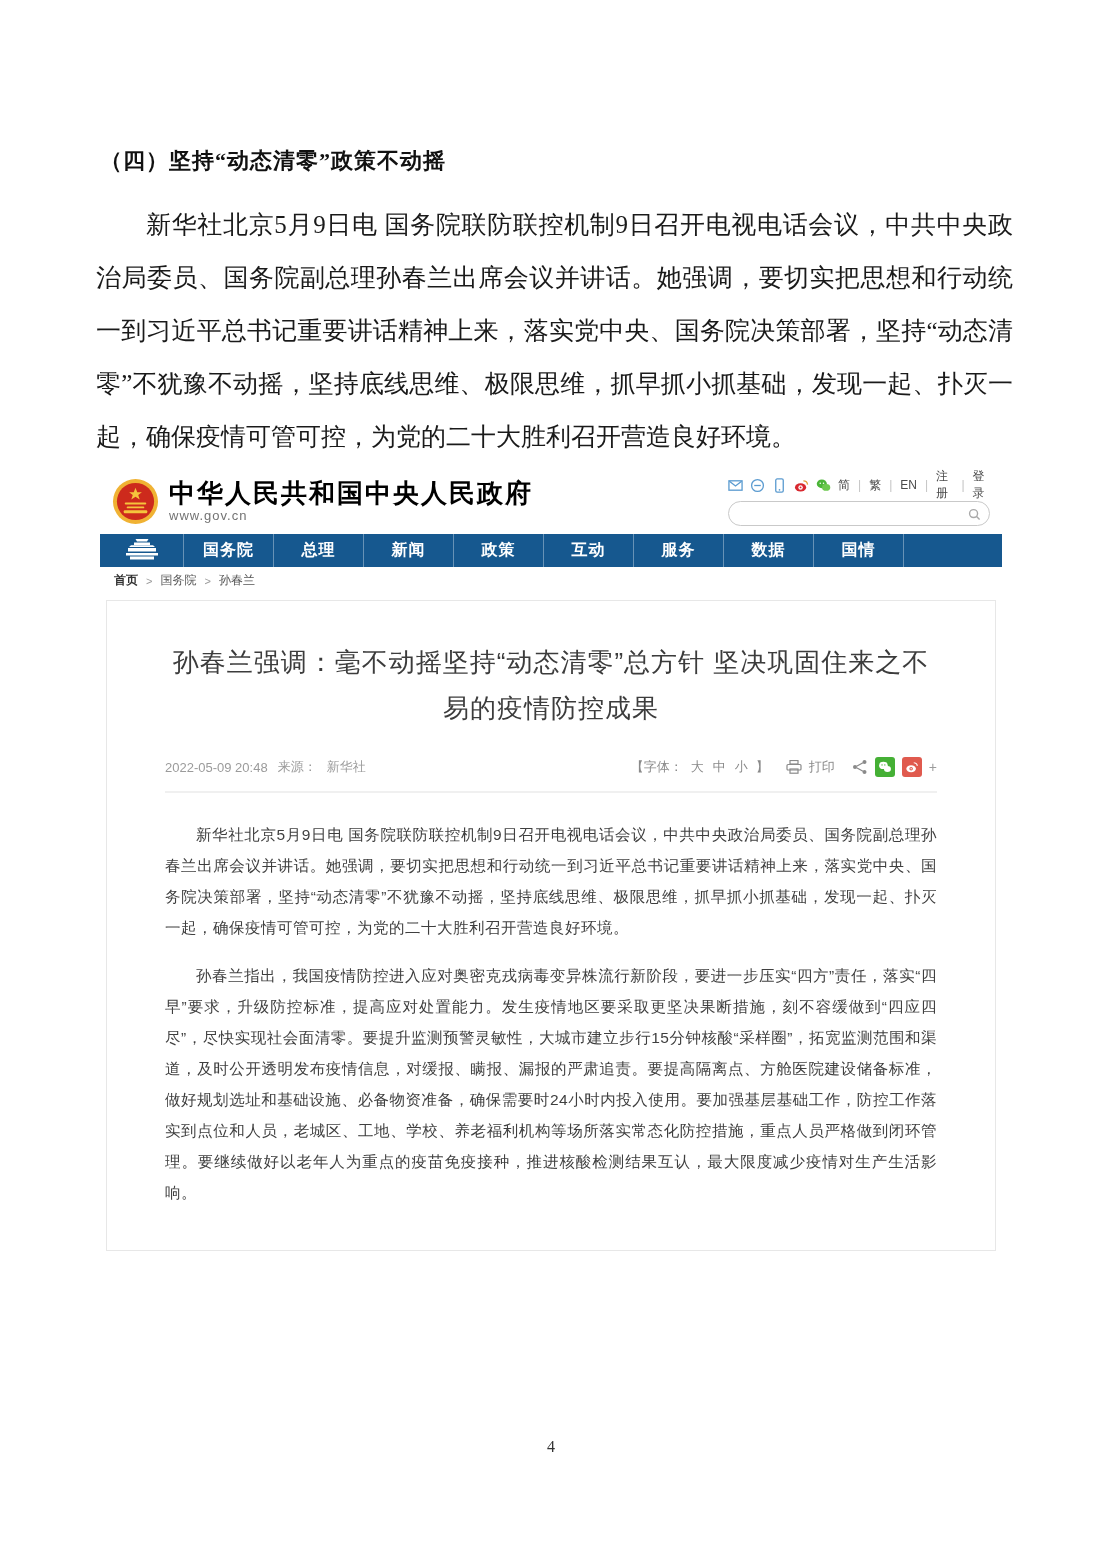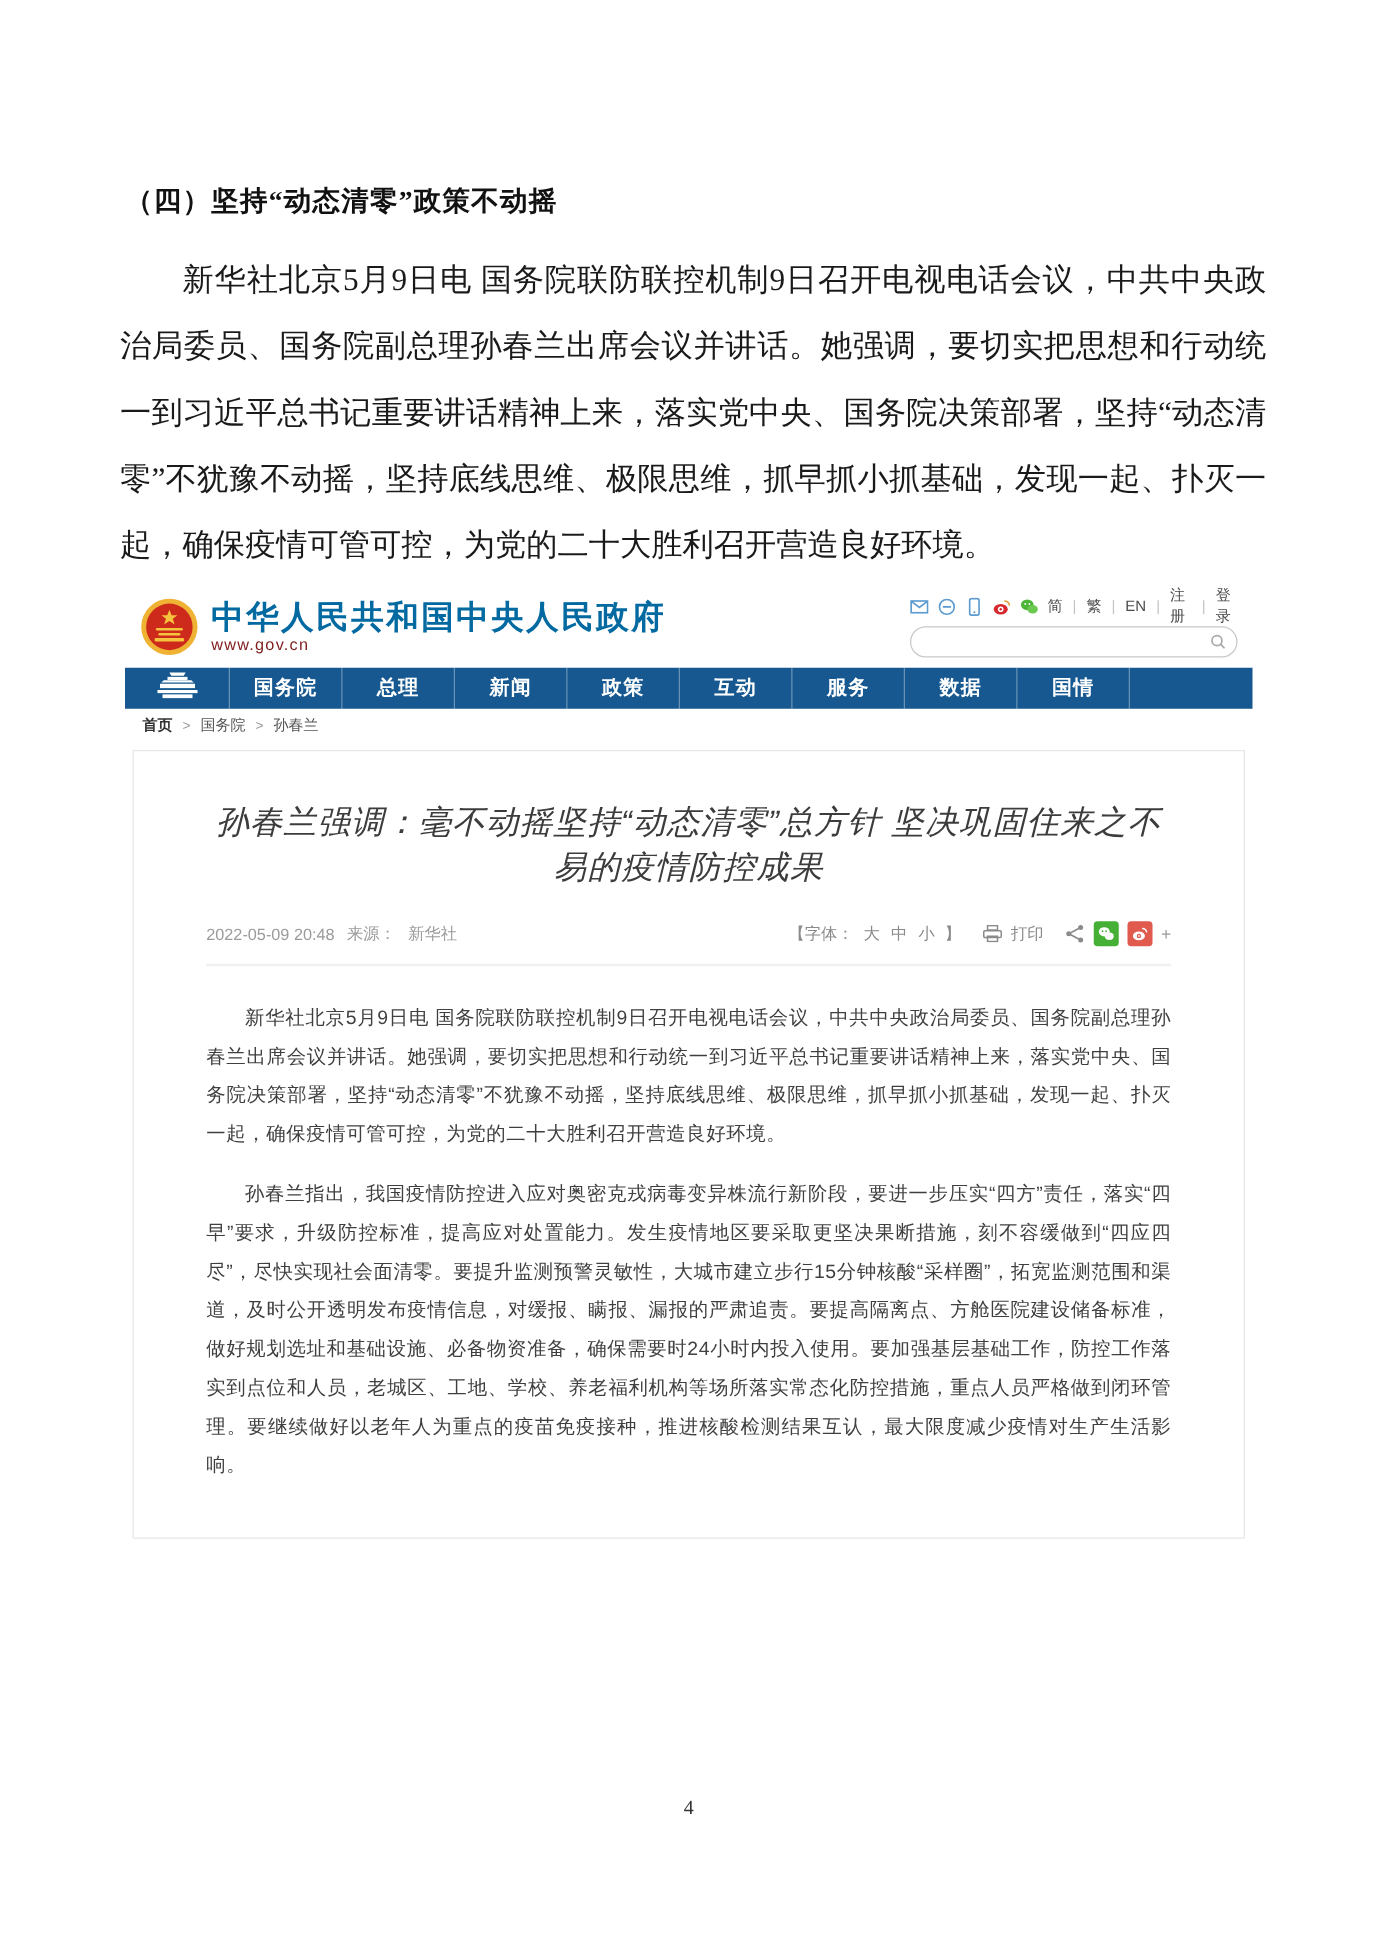--- a/index.html
+++ b/index.html
@@ -44,7 +44,7 @@
   .logo { display:flex; align-items:center; gap:10px; padding-left:12px; cursor:pointer; }
   .emblem { width:47px; height:47px; flex:0 0 auto; }
   .site-name {
-    font-size:26px; font-weight:bold; color:#0369a1; letter-spacing:2px; line-height:28px;
+    font-size:26px; font-weight:bold; color:#000000; letter-spacing:2px; line-height:28px;
   }
   .site-url { font-size:13px; color:#7f1d1d; margin-top:1px; letter-spacing:1px; }
 

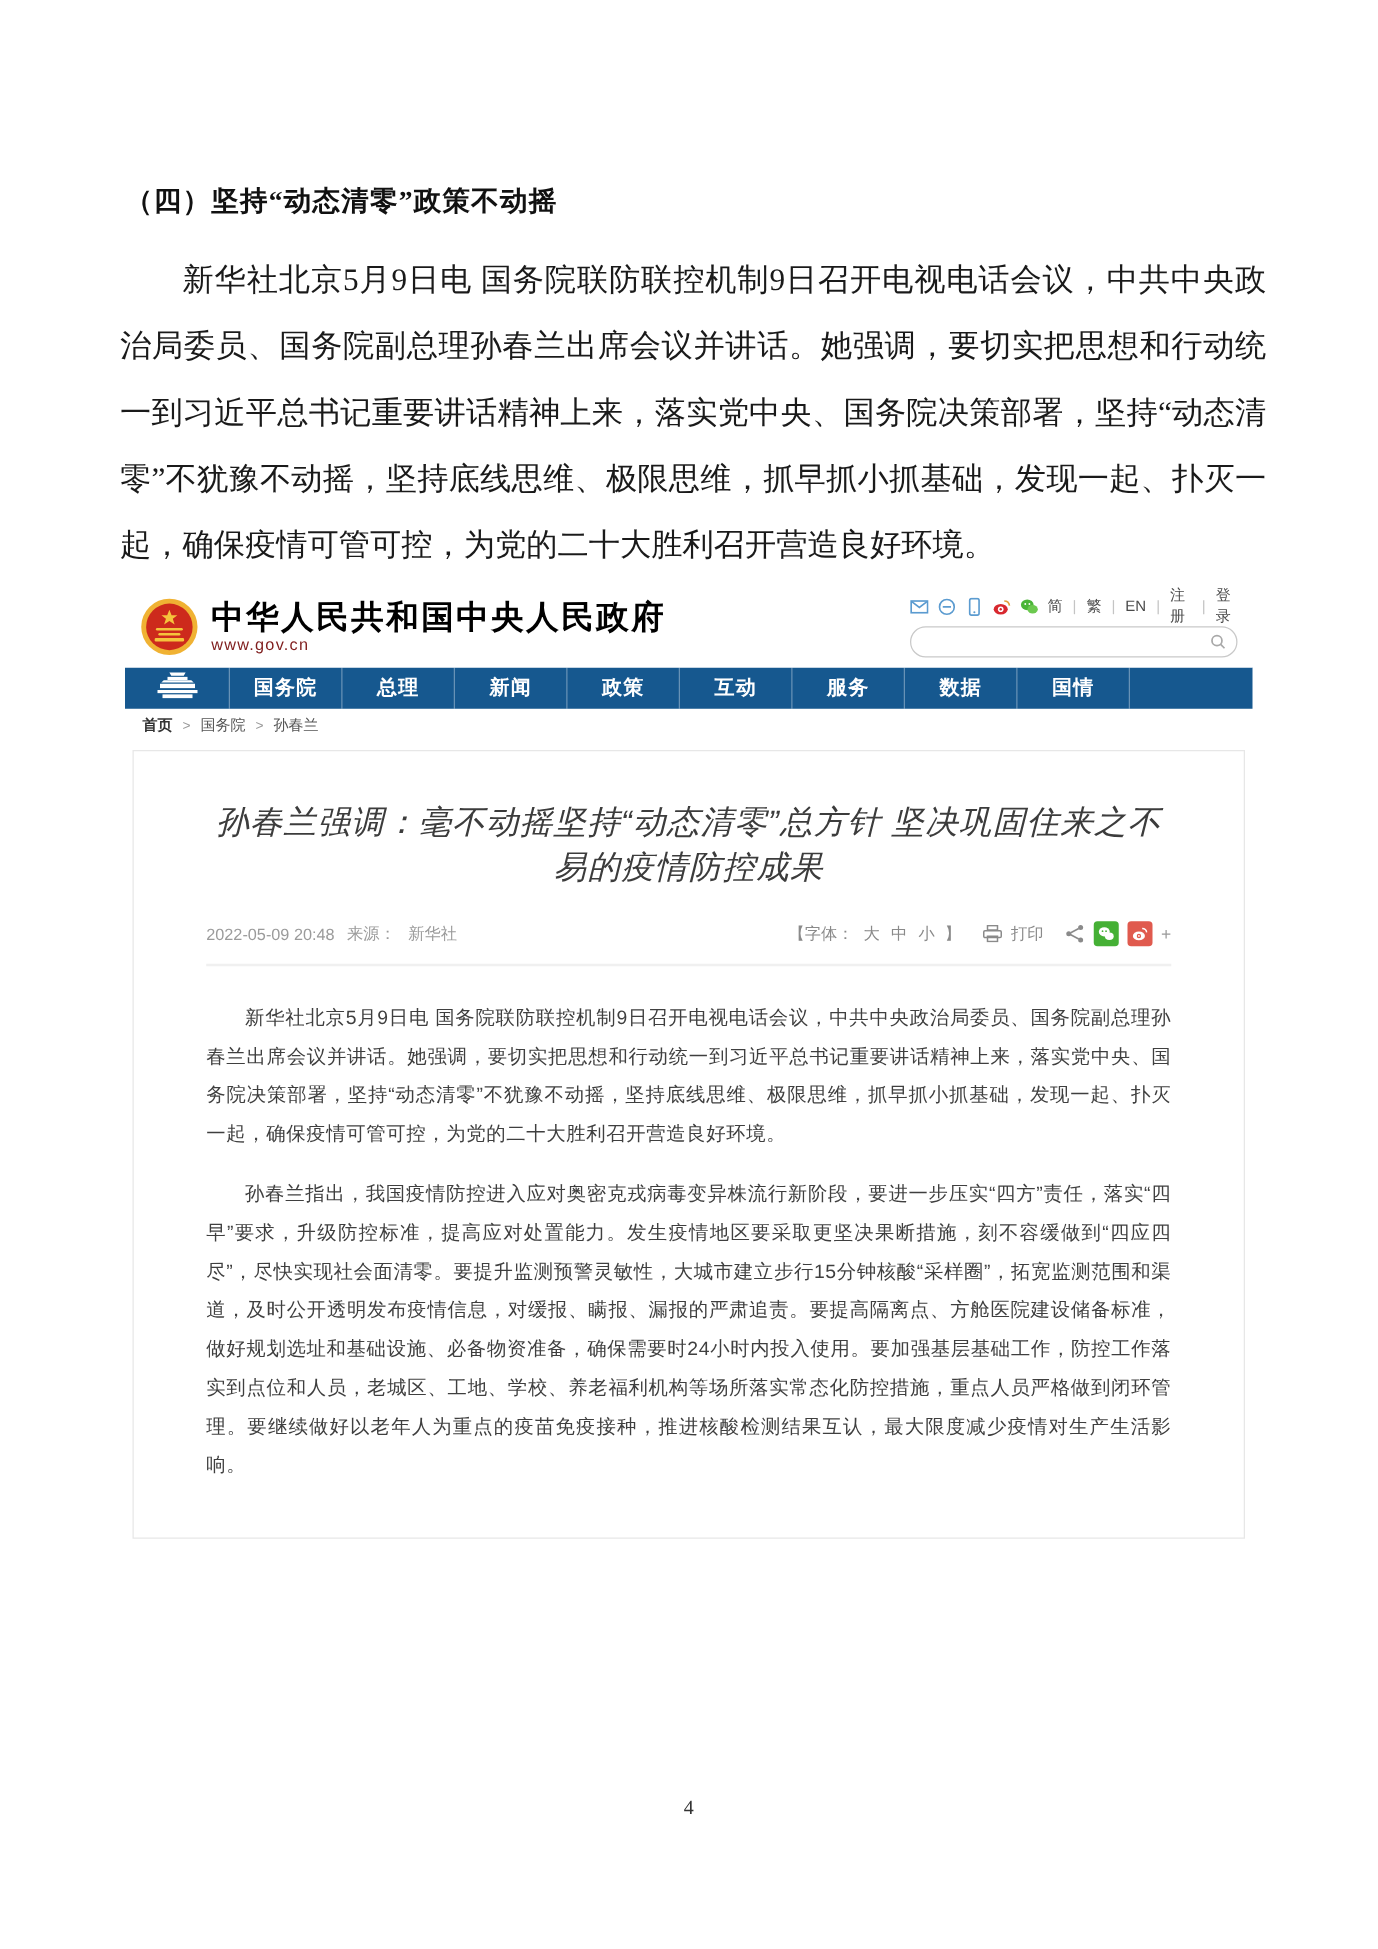--- a/index.html
+++ b/index.html
@@ -46,7 +46,7 @@
   .site-name {
     font-size:26px; font-weight:bold; color:#000000; letter-spacing:2px; line-height:28px;
   }
-  .site-url { font-size:13px; color:#7f1d1d; margin-top:1px; letter-spacing:1px; }
+  .site-url { font-size:13px; color:#737373; margin-top:1px; letter-spacing:1px; }
 
   .header-right {
     position:absolute; right:12px; top:7px; width:262px;

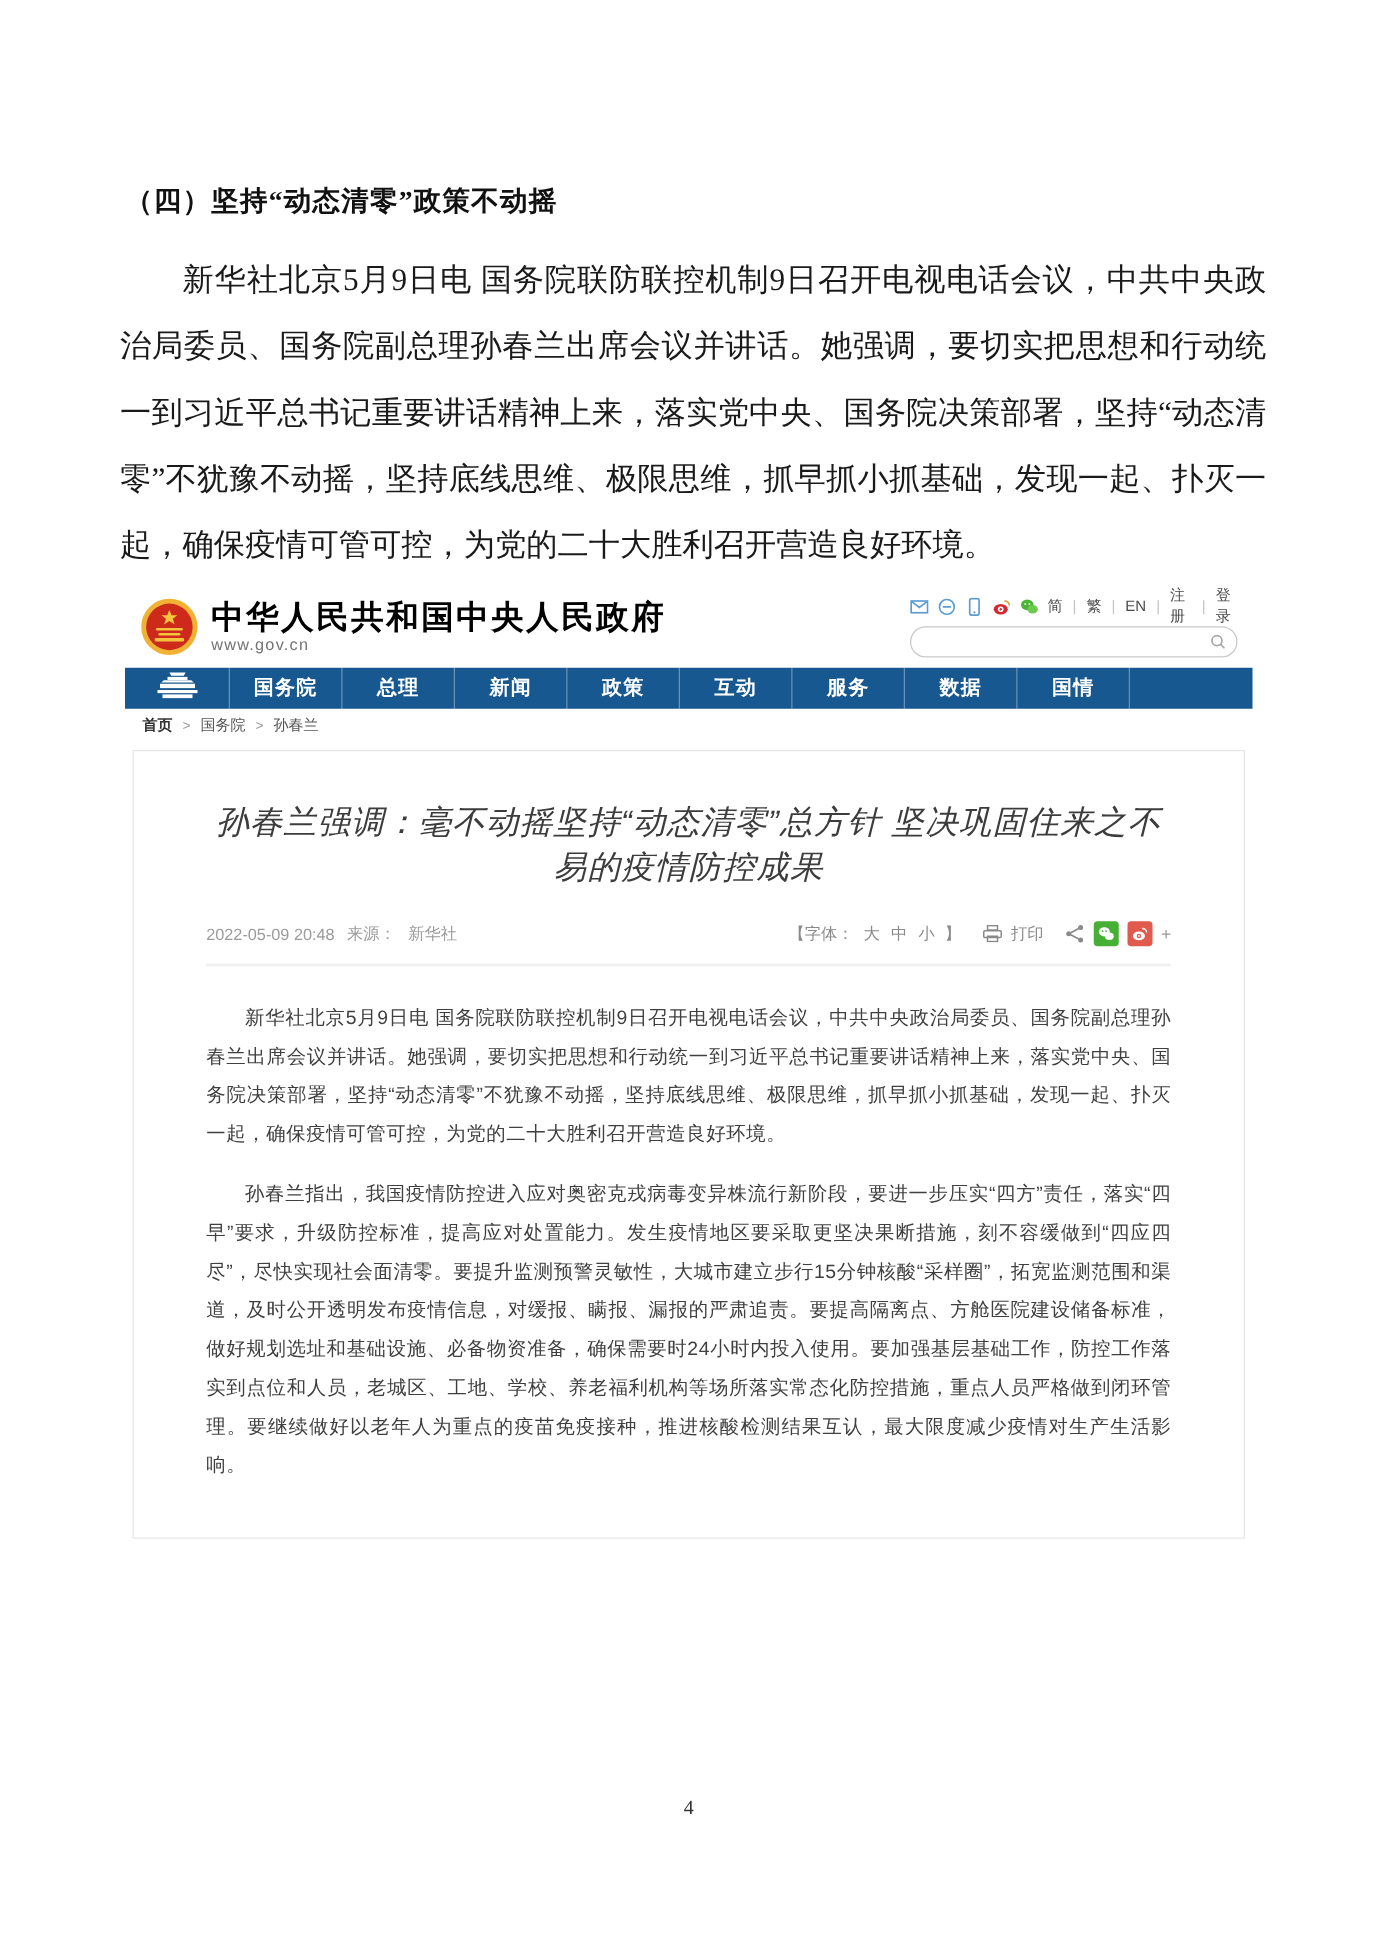--- a/index.html
+++ b/index.html
@@ -97,7 +97,7 @@
   }
   .a-title {
     font-size:26px; font-weight:normal; color:#3c3c3c; text-align:center;
-    line-height:36px; letter-spacing:1px;font-style:italic;
+    line-height:46px; letter-spacing:1px;
   }
   .meta {
     margin-top:26px; display:flex; justify-content:space-between; align-items:center;

